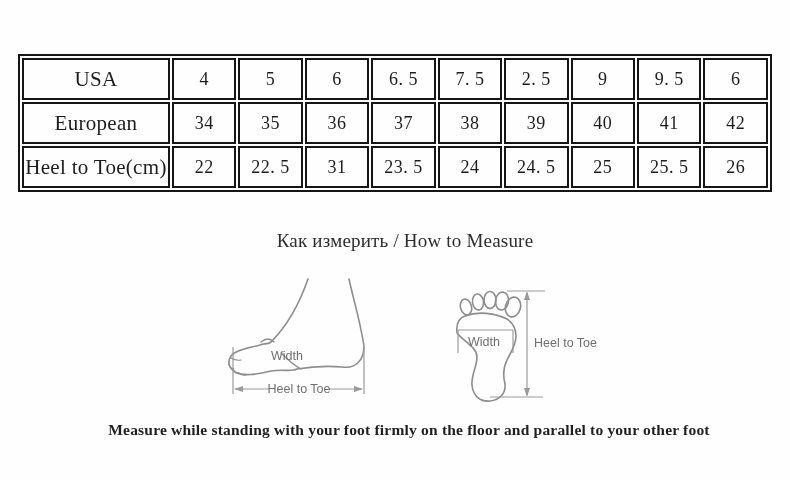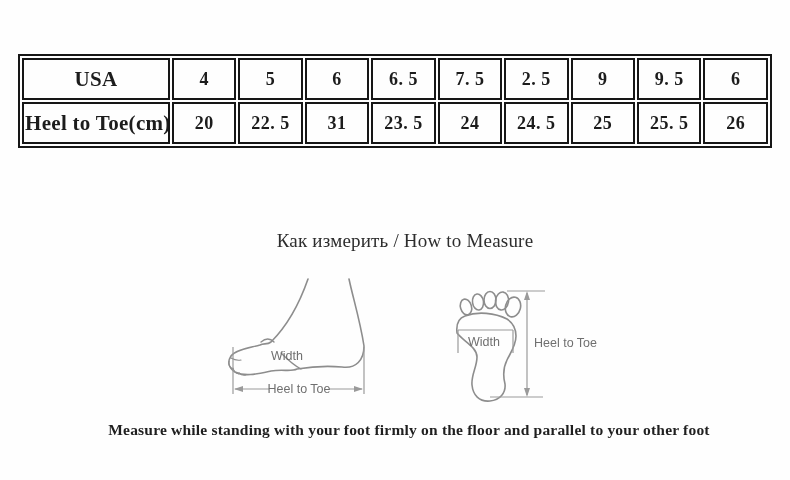--- a/index.html
+++ b/index.html
@@ -27,7 +27,7 @@
     vertical-align:middle;
     height:38px;
     color:#1c1c1c;
-    font-weight:bold;
+    font-weight:normal;
     font-size:18px;
     letter-spacing:0.5px;
     padding:0 1px;

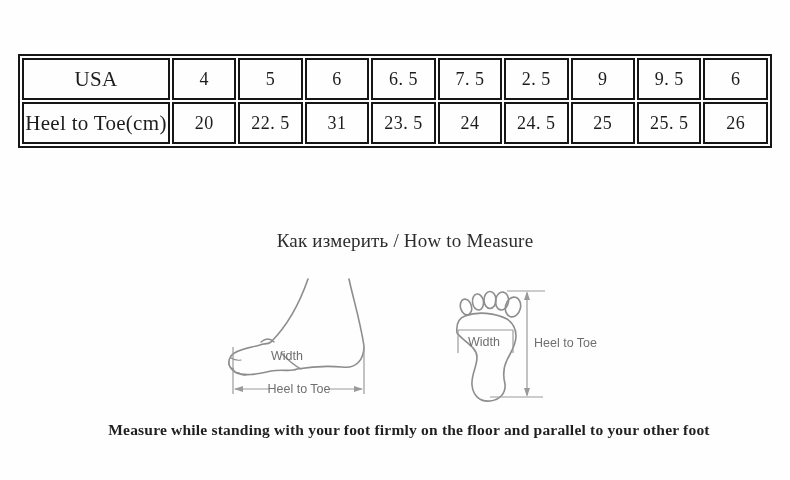--- a/index.html
+++ b/index.html
@@ -98,6 +98,18 @@
         <td>6</td>
       </tr>
       <tr>
+        <td class="row-label">European</td>
+        <td>34</td>
+        <td>35</td>
+        <td>36</td>
+        <td>37</td>
+        <td>38</td>
+        <td>39</td>
+        <td>40</td>
+        <td>41</td>
+        <td>42</td>
+      </tr>
+      <tr>
         <td class="row-label">Heel to Toe(cm)</td>
         <td>20</td>
         <td>22. 5</td>

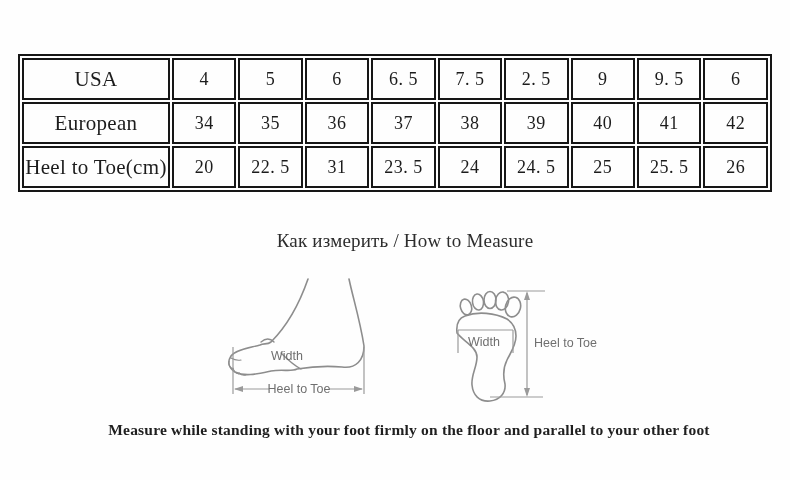--- a/index.html
+++ b/index.html
@@ -111,7 +111,7 @@
       </tr>
       <tr>
         <td class="row-label">Heel to Toe(cm)</td>
-        <td>20</td>
+        <td>22</td>
         <td>22. 5</td>
         <td>31</td>
         <td>23. 5</td>

